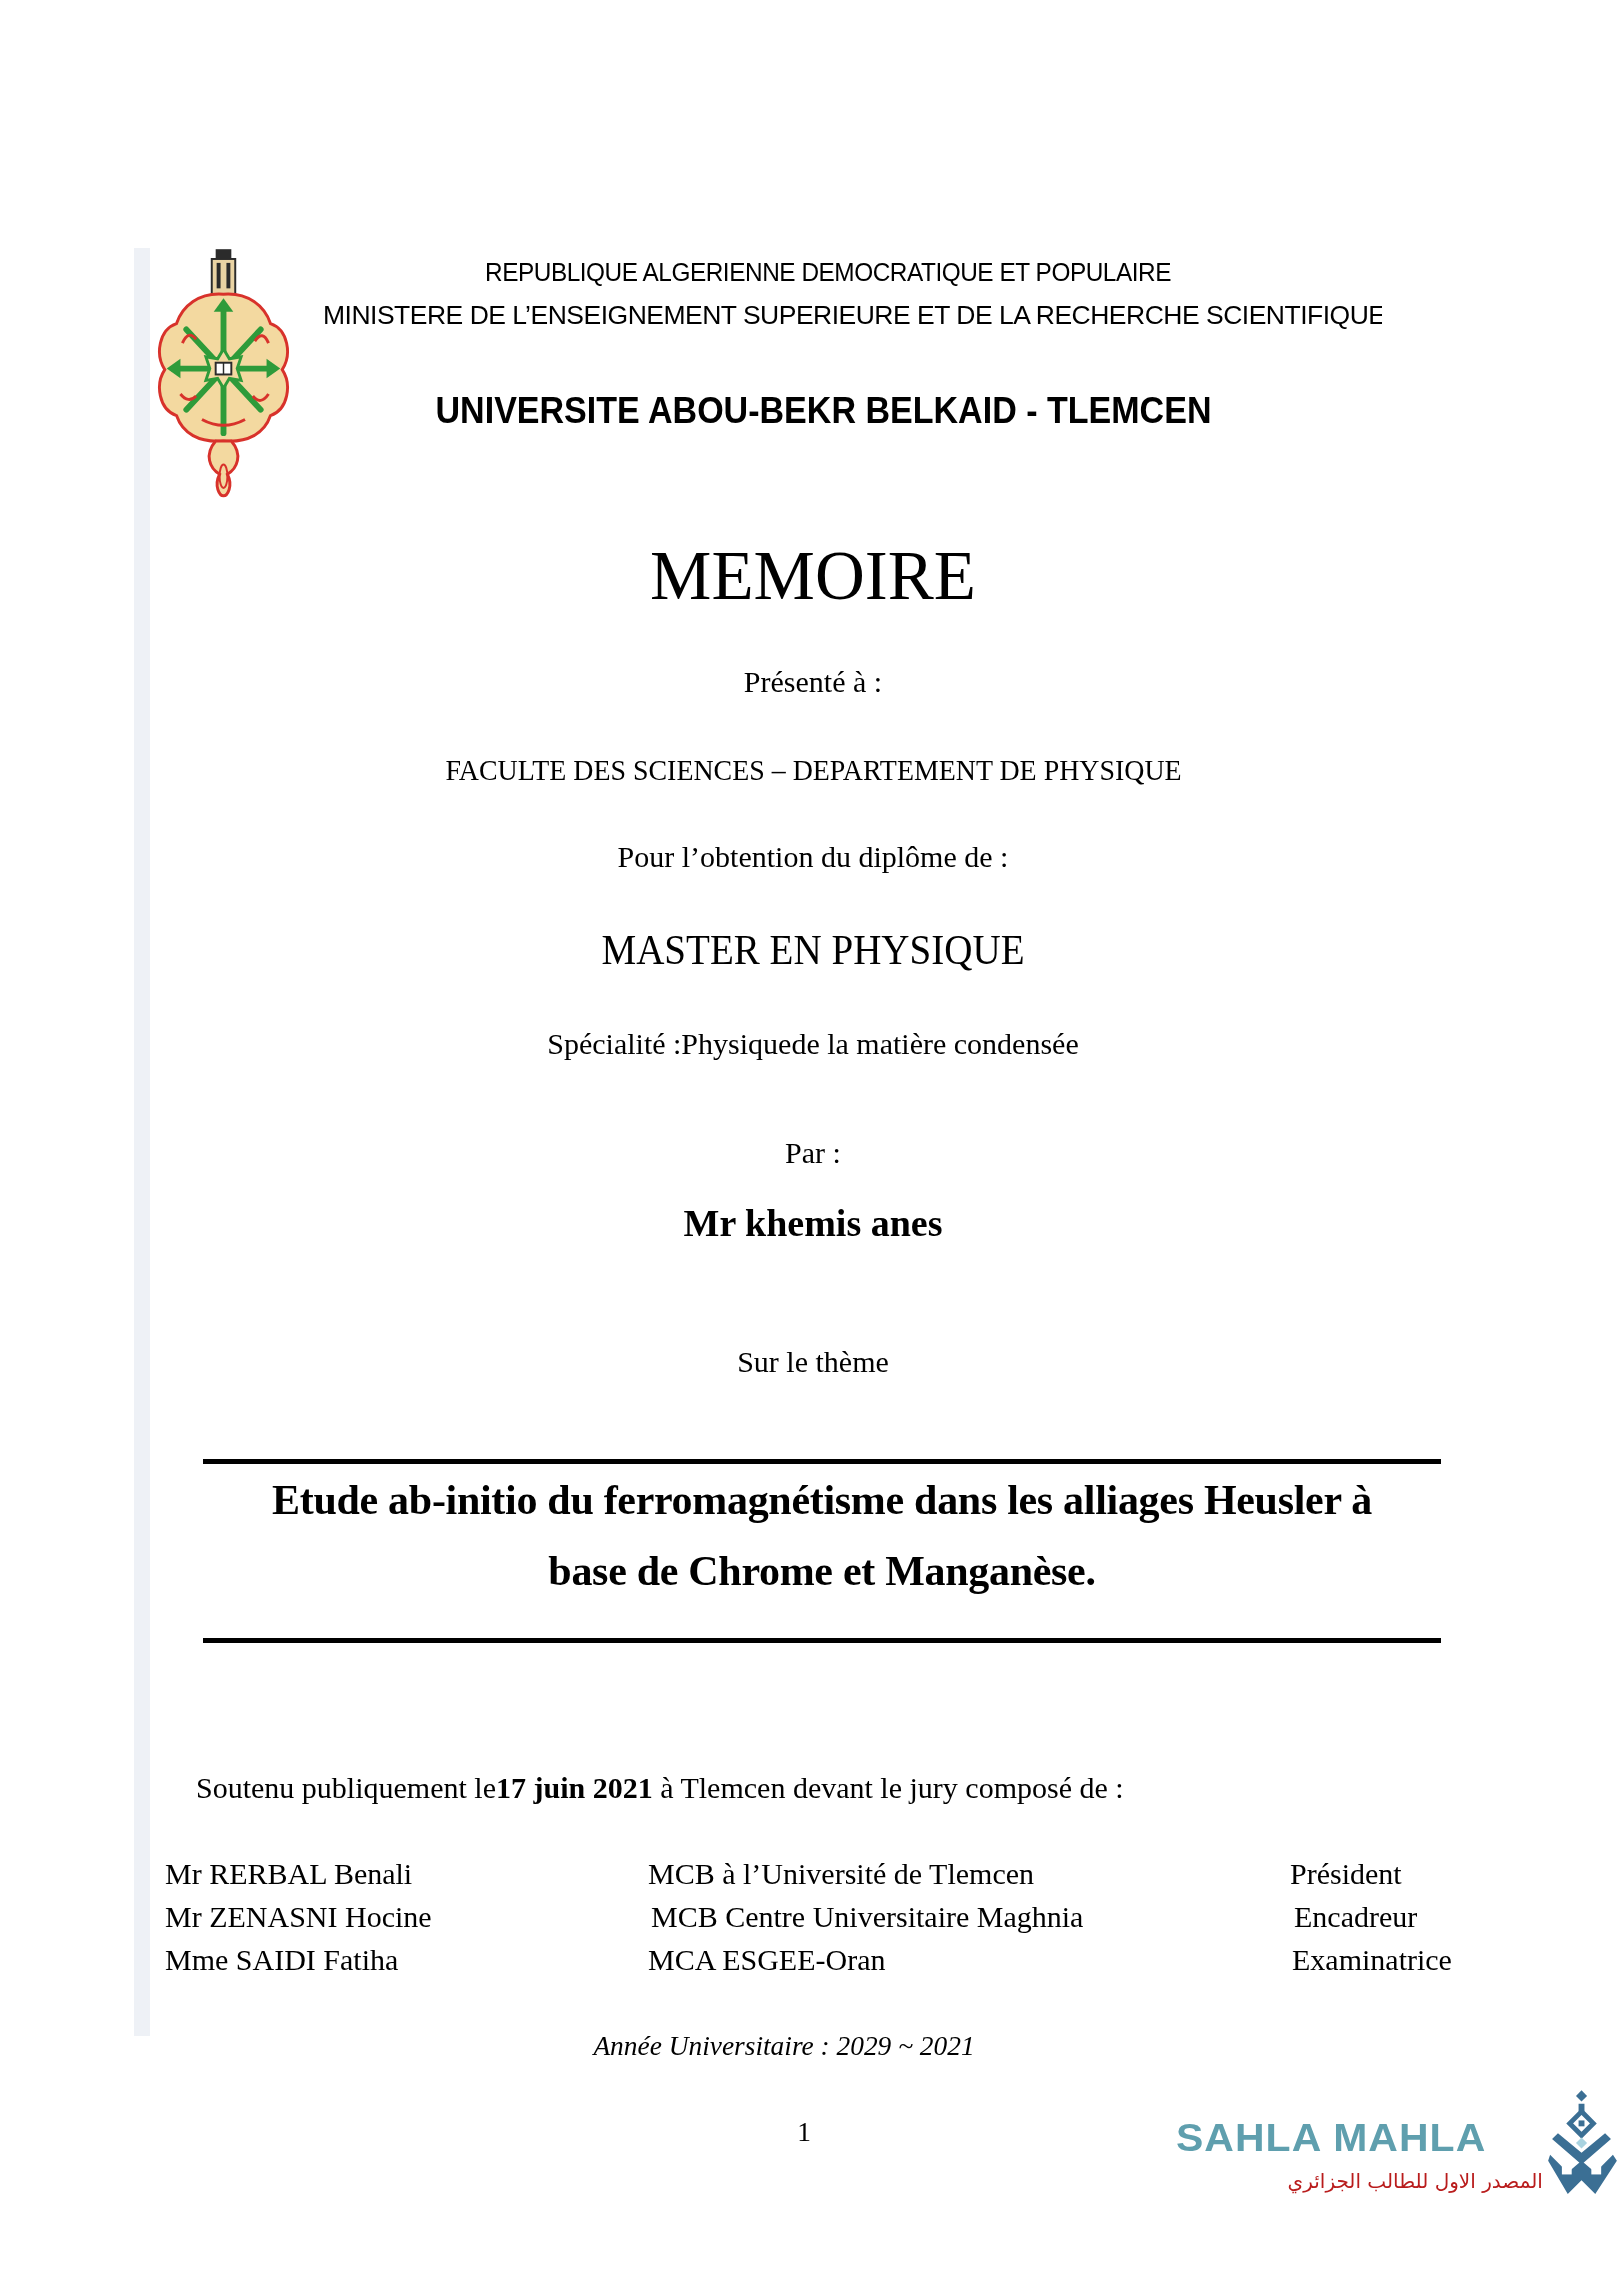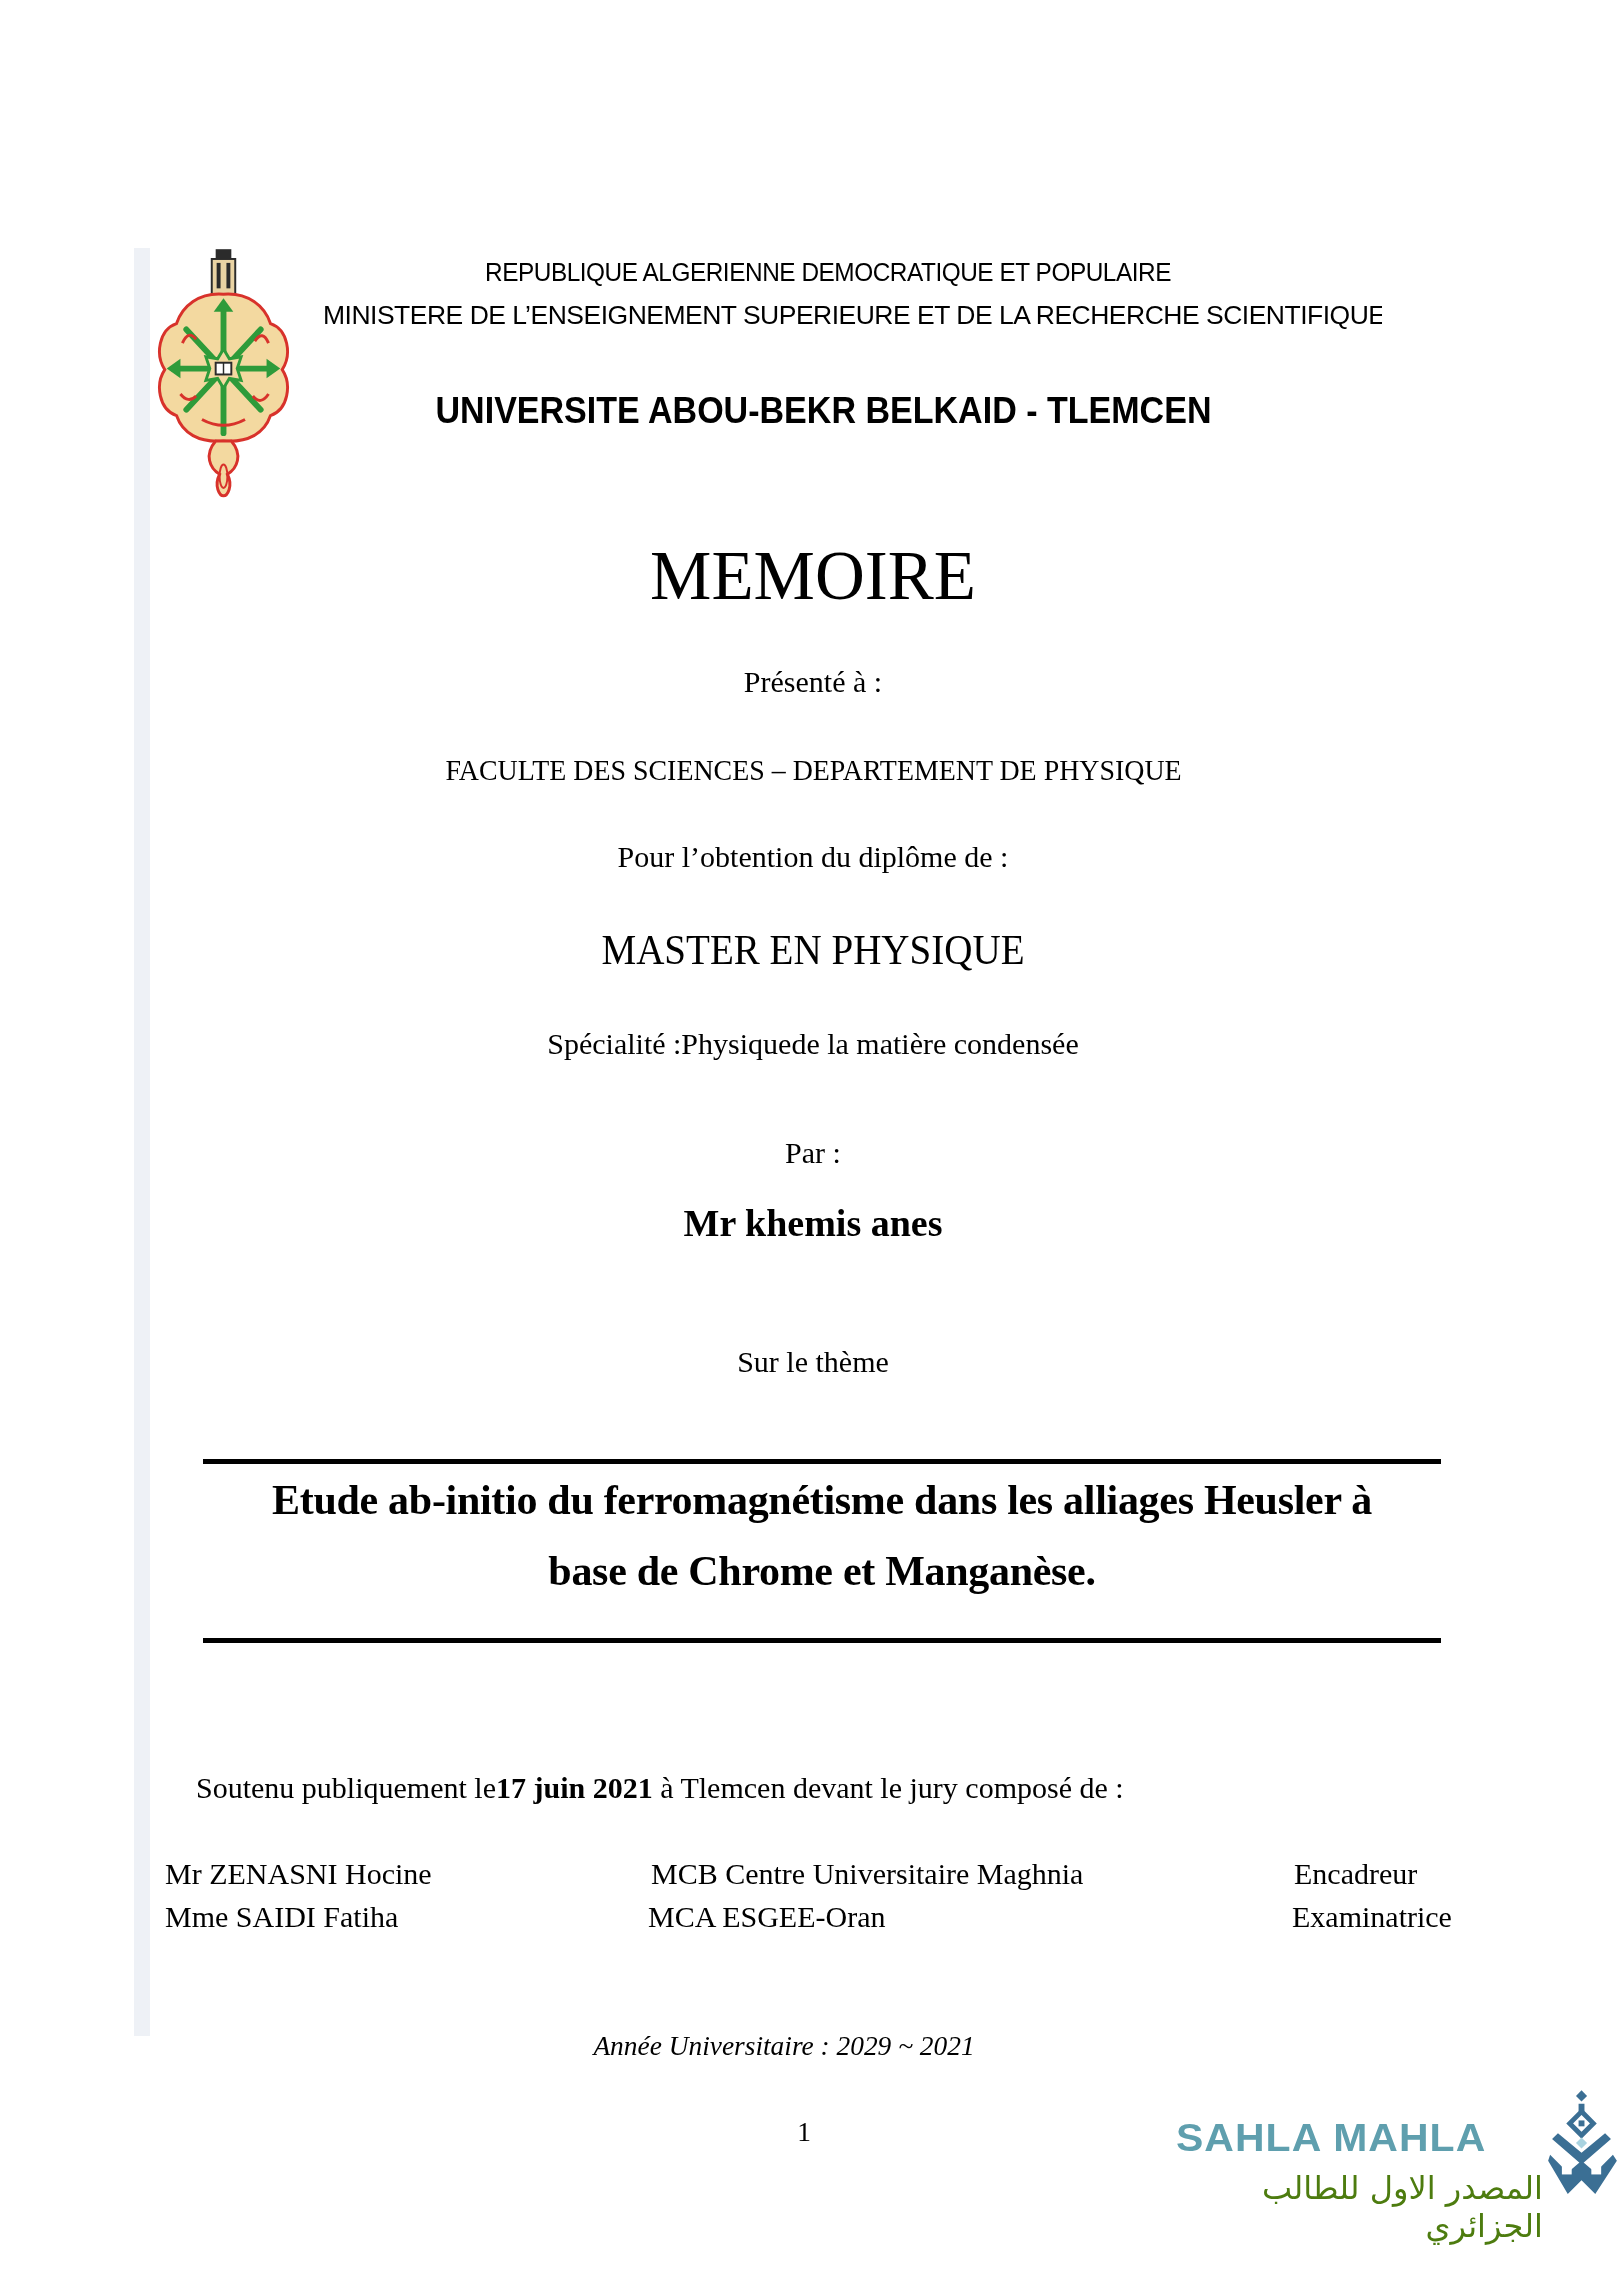--- a/index.html
+++ b/index.html
@@ -117,6 +117,11 @@
 
 <div class="jury">
   <div class="jury-row">
+    <span class="c-name">Mr RERBAL Benali</span>
+    <span class="c-inst">MCB  à l’Université de Tlemcen</span>
+    <span class="c-role">Président</span>
+  </div>
+  <div class="jury-row">
     <span class="c-name">Mr ZENASNI Hocine</span>
     <span class="c-inst" style="left:486px">MCB Centre Universitaire Maghnia</span>
     <span class="c-role" style="left:1129px">Encadreur</span>

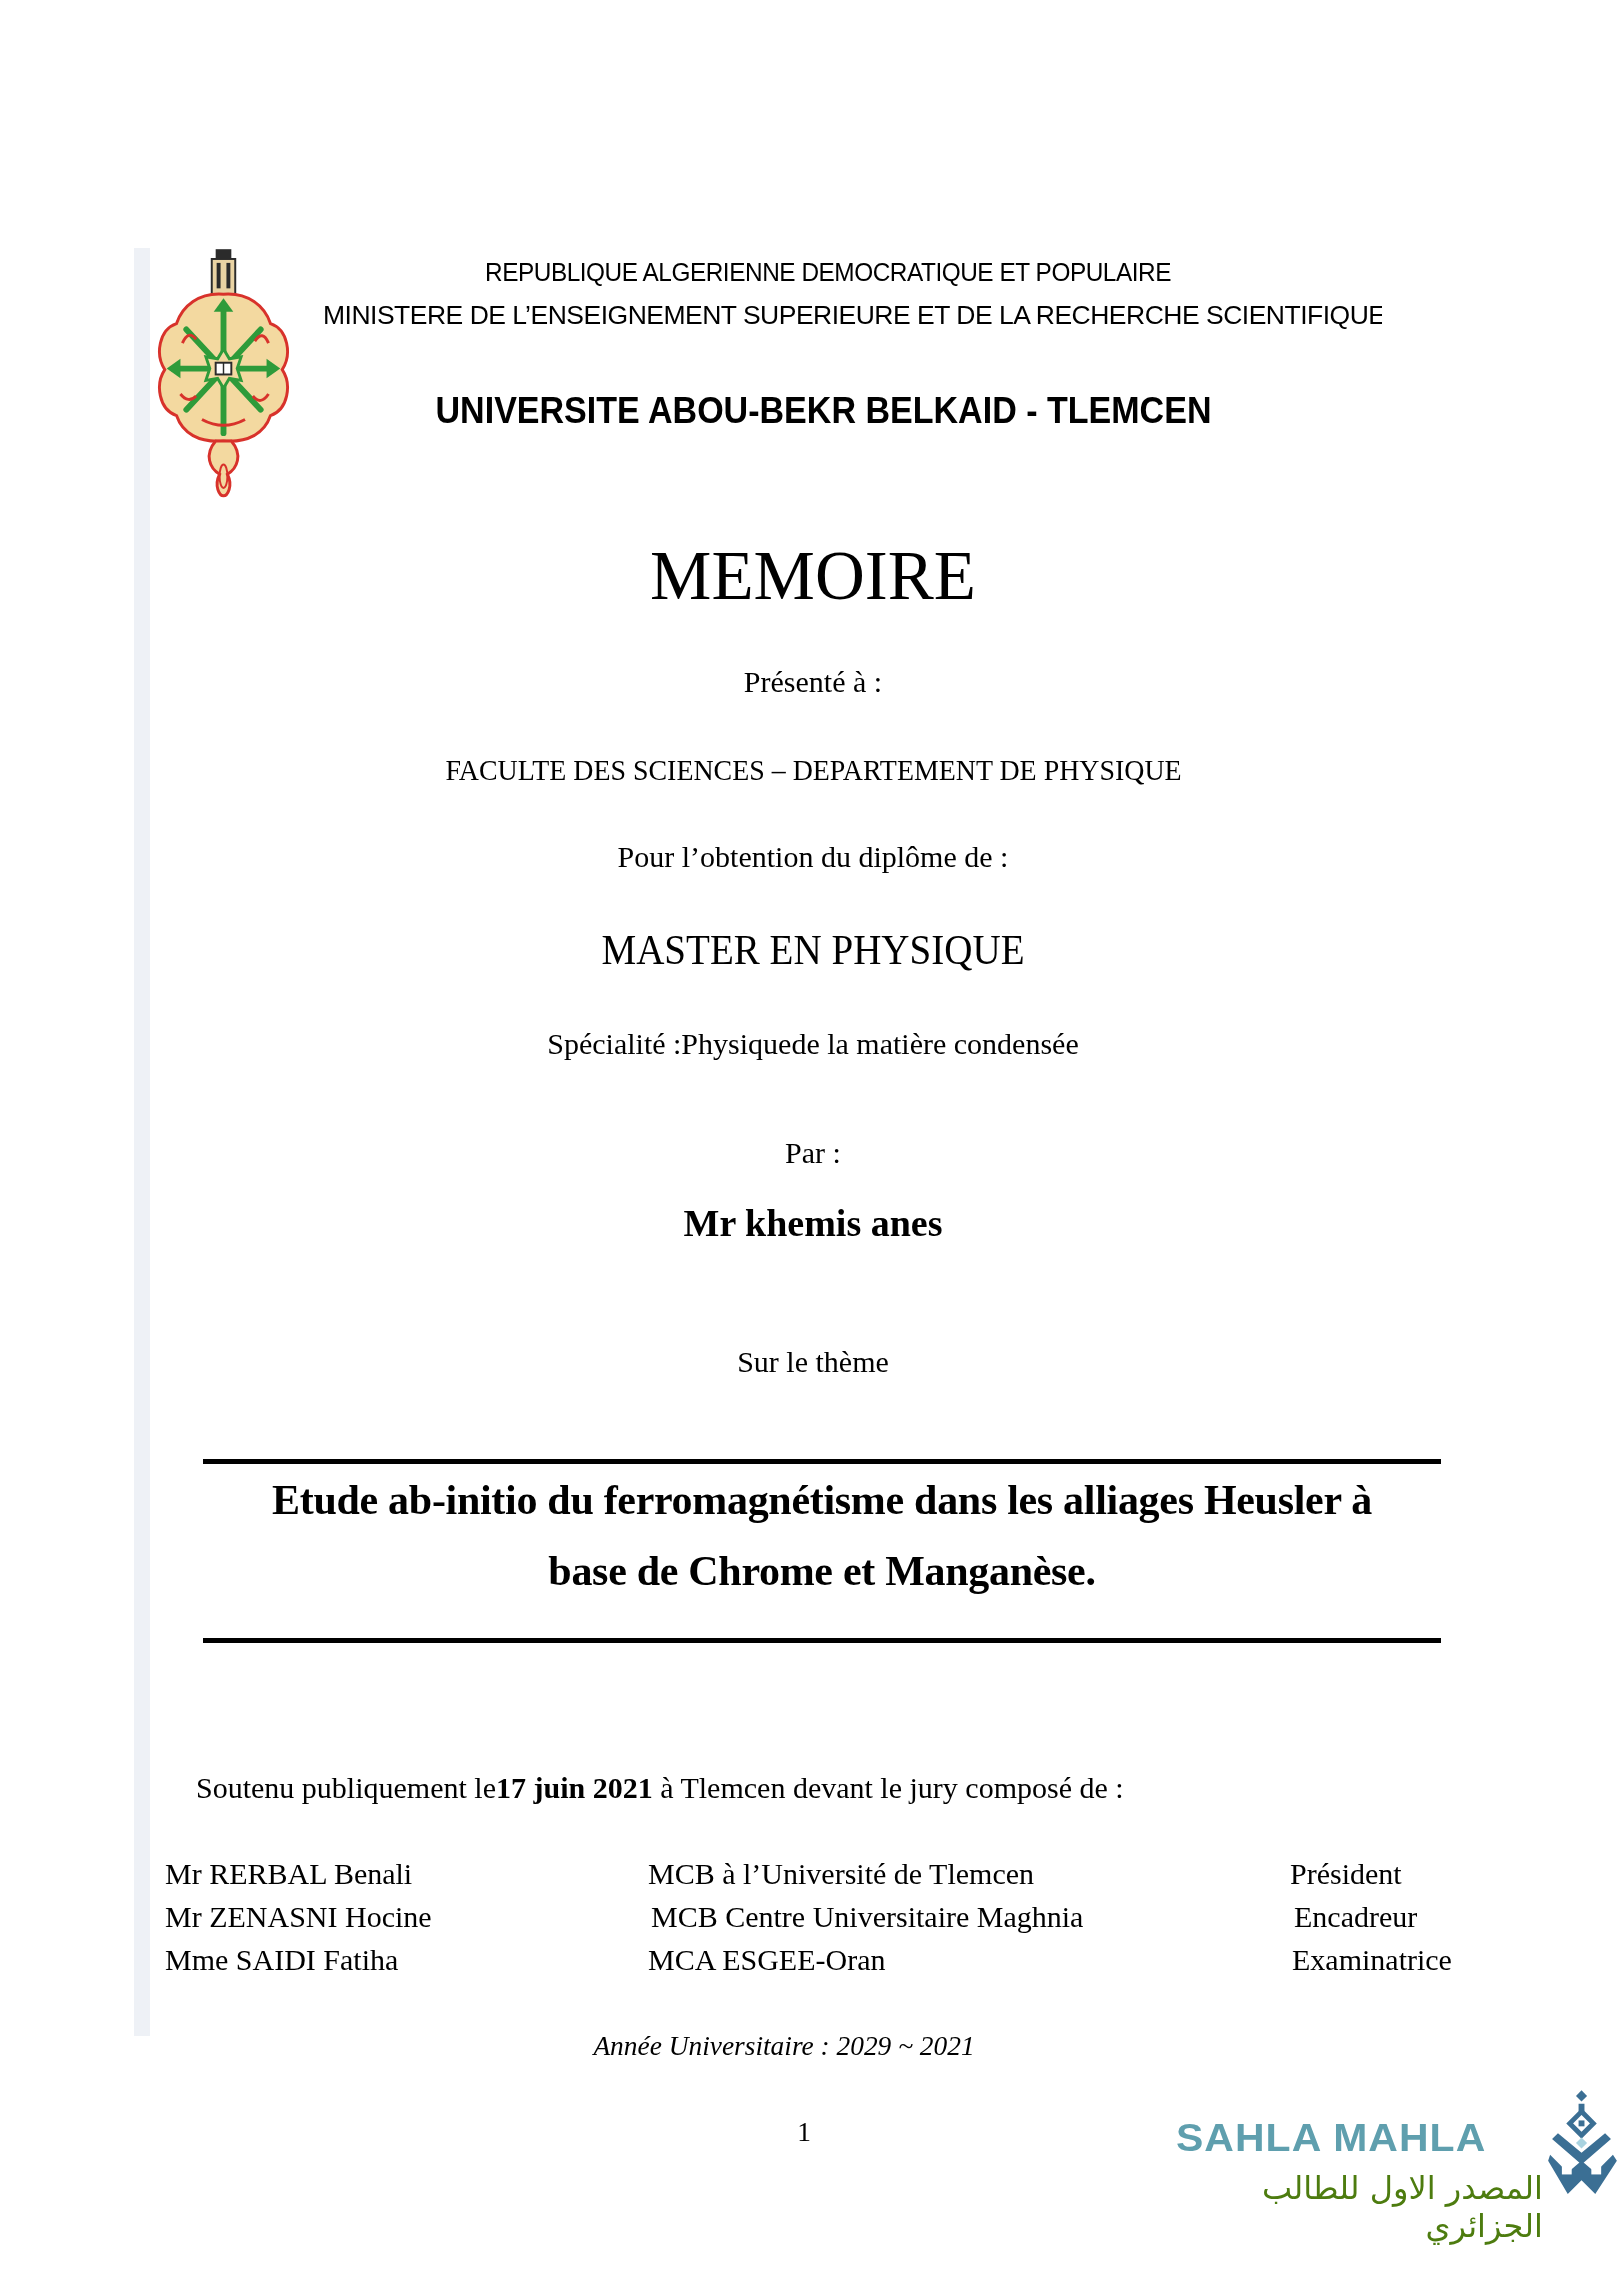--- a/index.html
+++ b/index.html
@@ -47,7 +47,7 @@
 
     .wm { position: absolute; left: 1176px; top: 2112px; width: 445px; height: 108px; }
     .wm-text { position: absolute; left: 0; top: 3.9px; font-family: "Liberation Sans", sans-serif; font-size: 39px; color: #5f9fae; letter-spacing: 1px; font-weight: bold; transform: scaleX(1.05); transform-origin: left; }
-    .wm-ar { position: absolute; left: 3.9px; top: 57px; font-family: "DejaVu Sans", sans-serif; font-size: 32px; color: #4d7c0f; direction: rtl; width: 363px; text-align: right; }
+    .wm-ar { position: absolute; left: 3.9px; top: 57px; font-family: "DejaVu Sans", sans-serif; font-size: 20px; color: #b91c1c; direction: rtl; width: 363px; text-align: right; }
     .wm-icon { position: absolute; left: 372px; top: -21.6px; width: 69px; height: 108px; }
   </style>
 </head>

